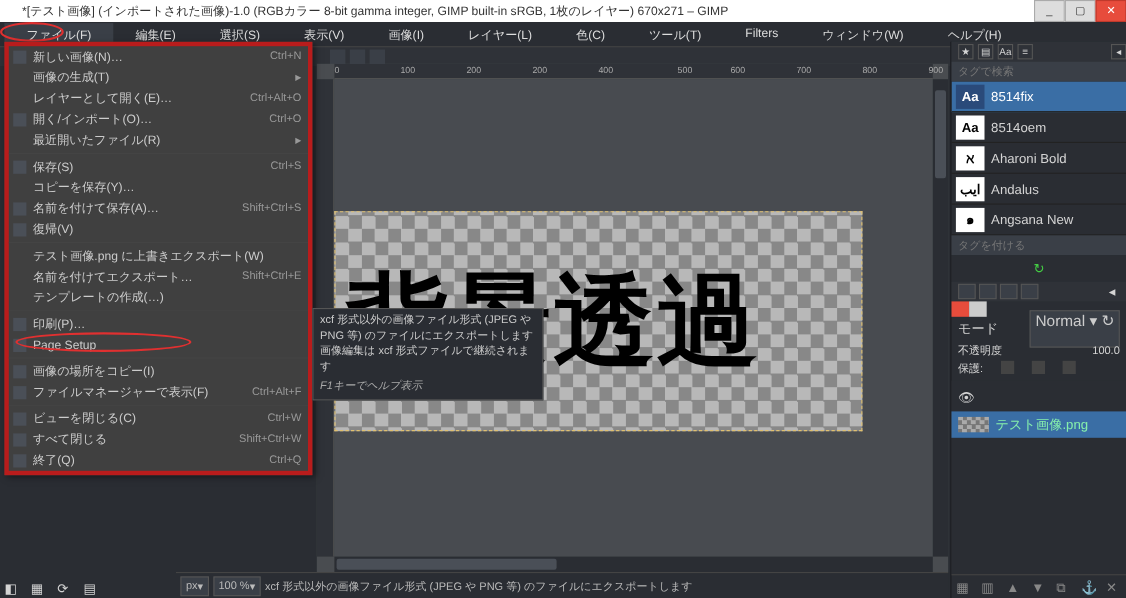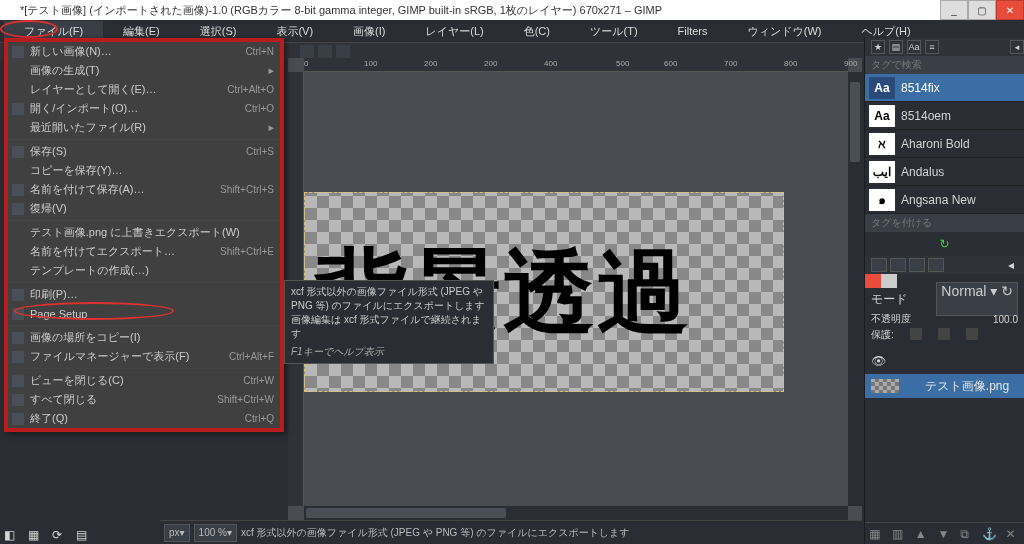--- a/index.html
+++ b/index.html
@@ -80,7 +80,7 @@
 .protect-row span.ico { width: 12px; height: 12px; background: #444; }
 .layer-list { flex: 1; background: #2a2d33; padding-top: 4px; }
 .layer-item { height: 24px; display: flex; align-items: center; padding: 0 6px; }
-.layer-item.sel { background: #3a6ea5; color: #e5e5e5; gap: 20px; }
+.layer-item.sel { background: #3a6ea5; color: #86efac; }
 .eye { width: 16px; height: 16px; margin-right: 30px; }
 .thumb-sm { width: 28px; height: 14px; background: repeating-conic-gradient(#aaa 0% 25%, #777 0% 50%) 0/8px 8px; margin-right: 6px; }
 .bottom-icons { height: 22px; display: flex; align-items: center; justify-content: space-around; border-top: 1px solid #444; }

